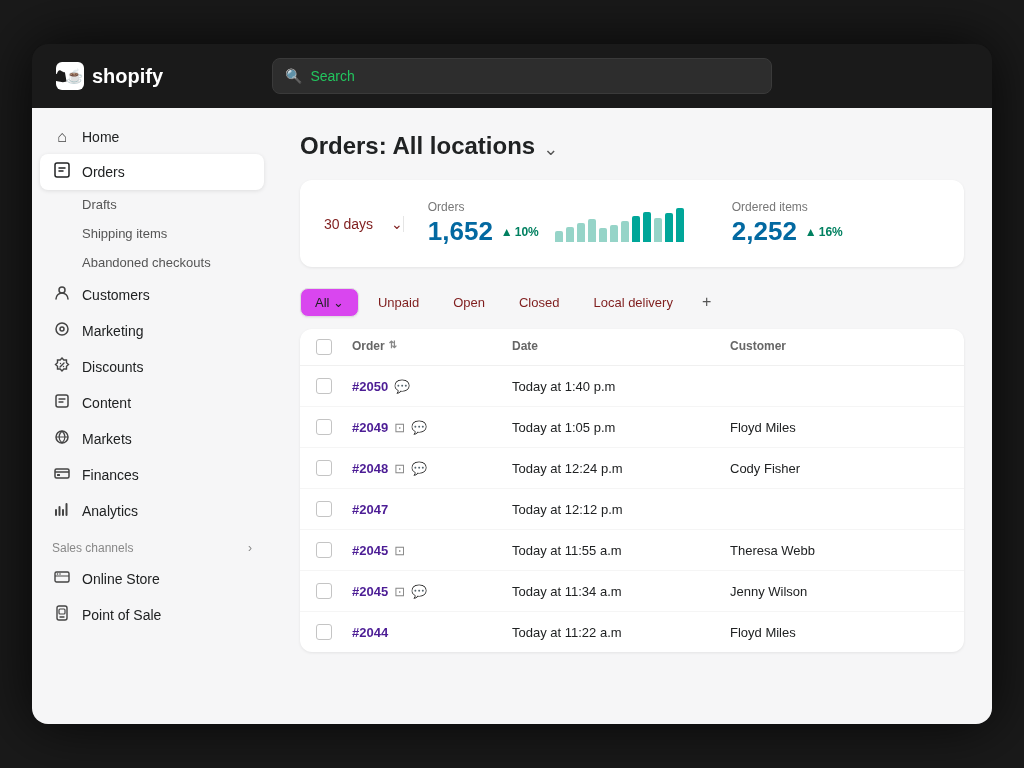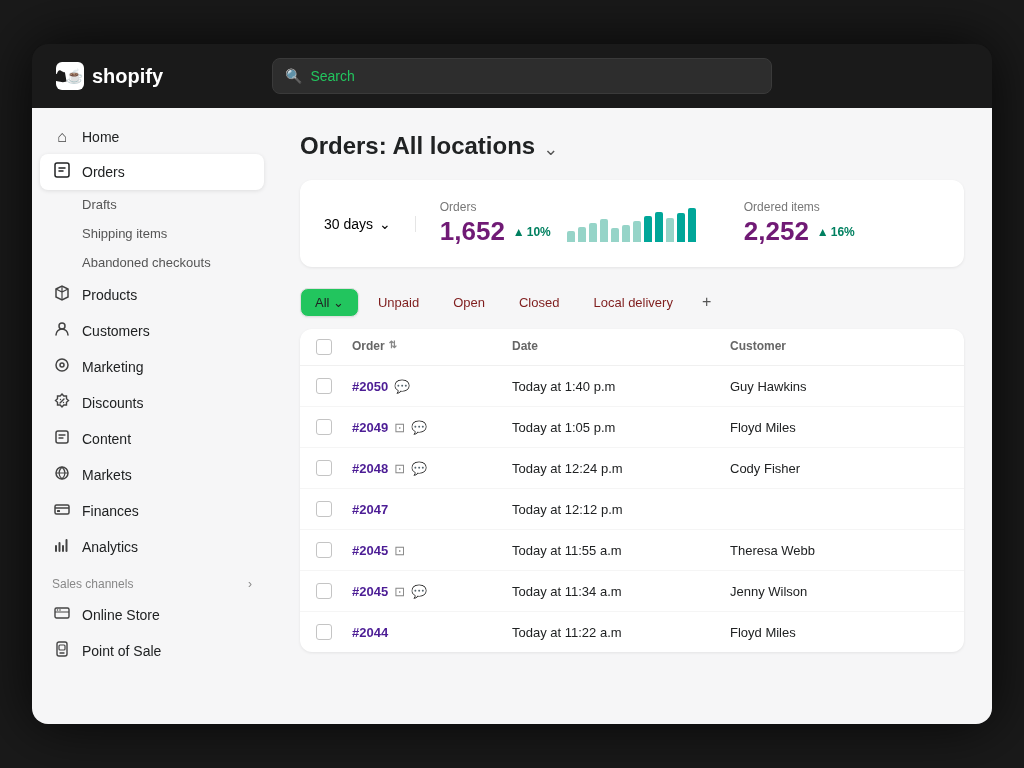--- a/index.html
+++ b/index.html
@@ -181,12 +181,11 @@
     .period-selector {
       display: flex;
       align-items: center;
-      gap: 6px;
+      gap: 18px;
       font-size: 14px;
-      color: #000000;
+      color: #7f1d1d;
       font-weight: 500;
       cursor: pointer;
-      padding-right: 24px;
       border-right: 1px solid #e5e5e5;
     }
 

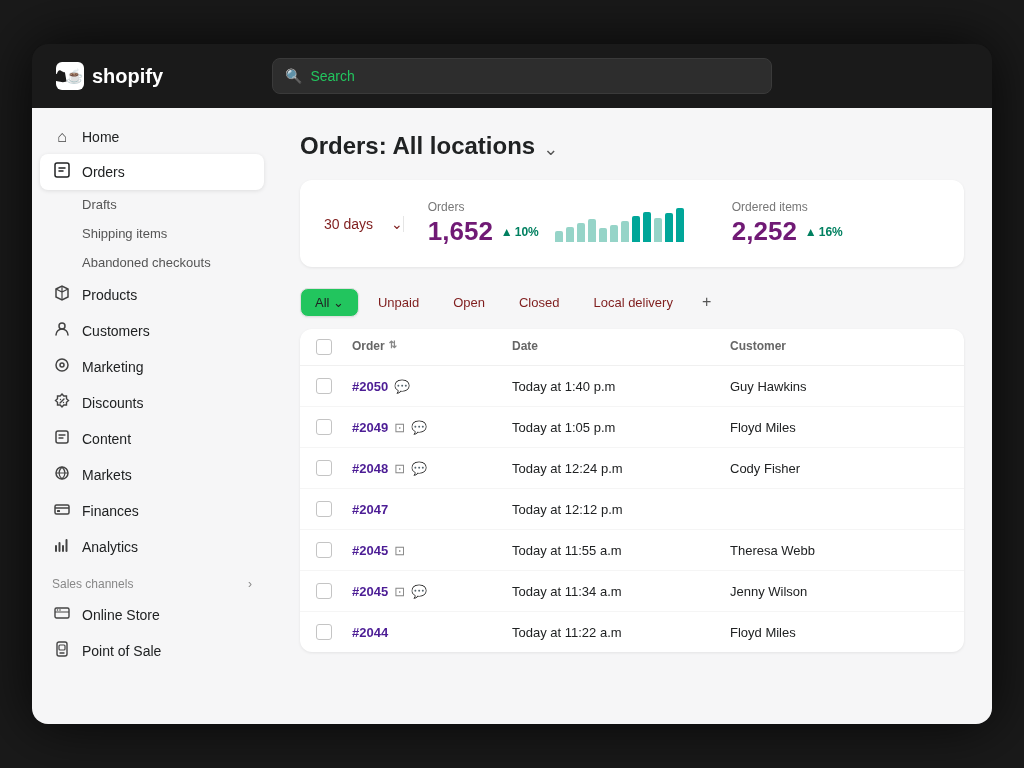--- a/index.html
+++ b/index.html
@@ -213,7 +213,7 @@
     .stat-value {
       font-size: 26px;
       font-weight: 700;
-      color: #701a75;
+      color: #0369a1;
     }
 
     .stat-badge {

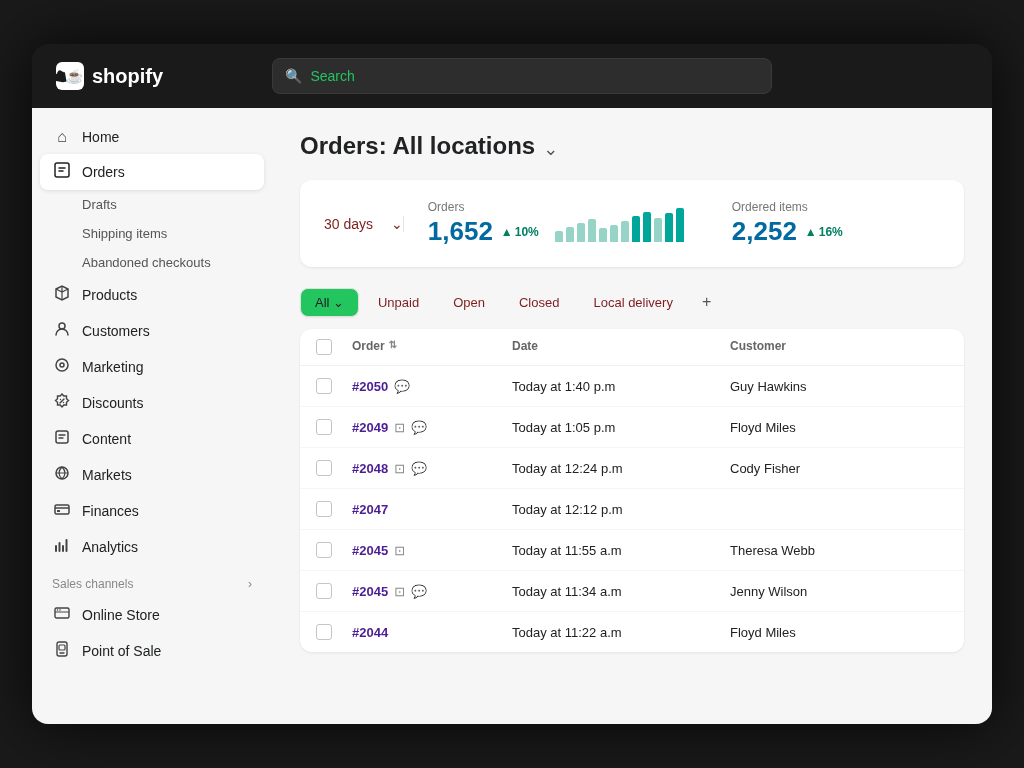--- a/index.html
+++ b/index.html
@@ -402,15 +402,6 @@
         <span>Abandoned checkouts</span>
       </div>
 
-      <div class="sidebar-item">
-        <span class="icon">
-          <svg width="16" height="16" viewBox="0 0 16 16" fill="none">
-            <path d="M2 4l6-3 6 3v8l-6 3-6-3V4z" stroke="#444" stroke-width="1.5" fill="none"></path>
-            <path d="M8 1v14M2 4l6 3 6-3" stroke="#444" stroke-width="1.2"></path>
-          </svg>
-        </span>
-        <span>Products</span>
-      </div>
 
       <div class="sidebar-item">
         <span class="icon">

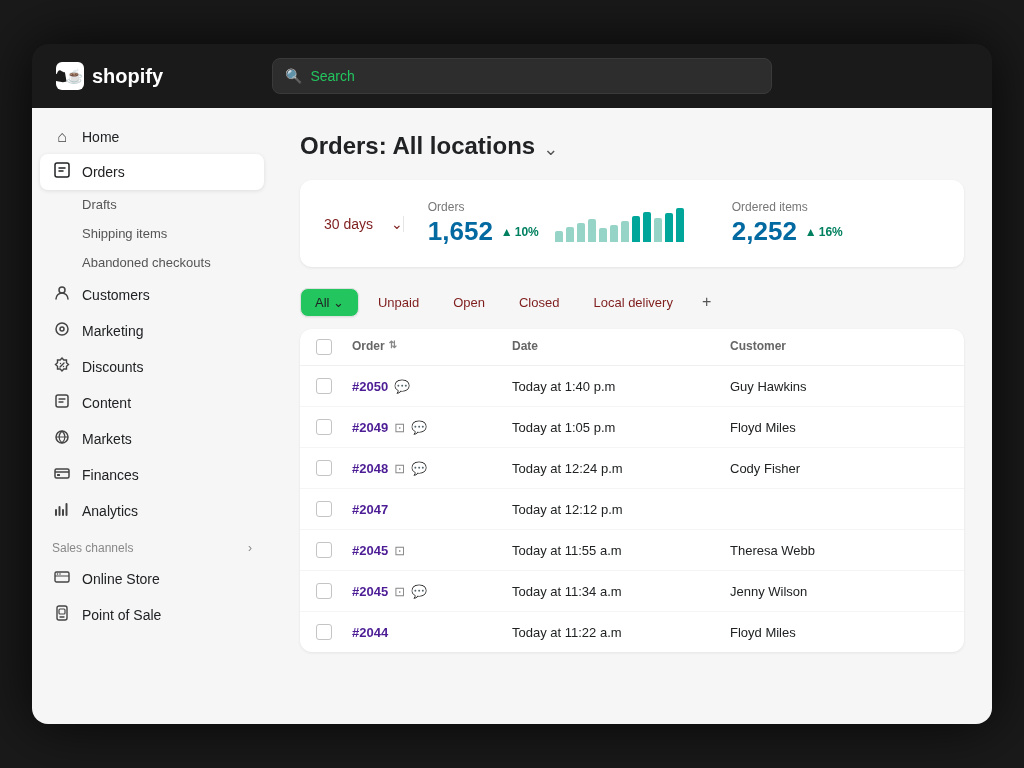--- a/index.html
+++ b/index.html
@@ -264,7 +264,7 @@
     }
 
     .tab-btn.active {
-      background: #22c55e;
+      background: #d946ef;
       border: 1px solid #e0e0e0;
       color: #202223;
       box-shadow: 0 1px 2px rgba(0,0,0,0.06);

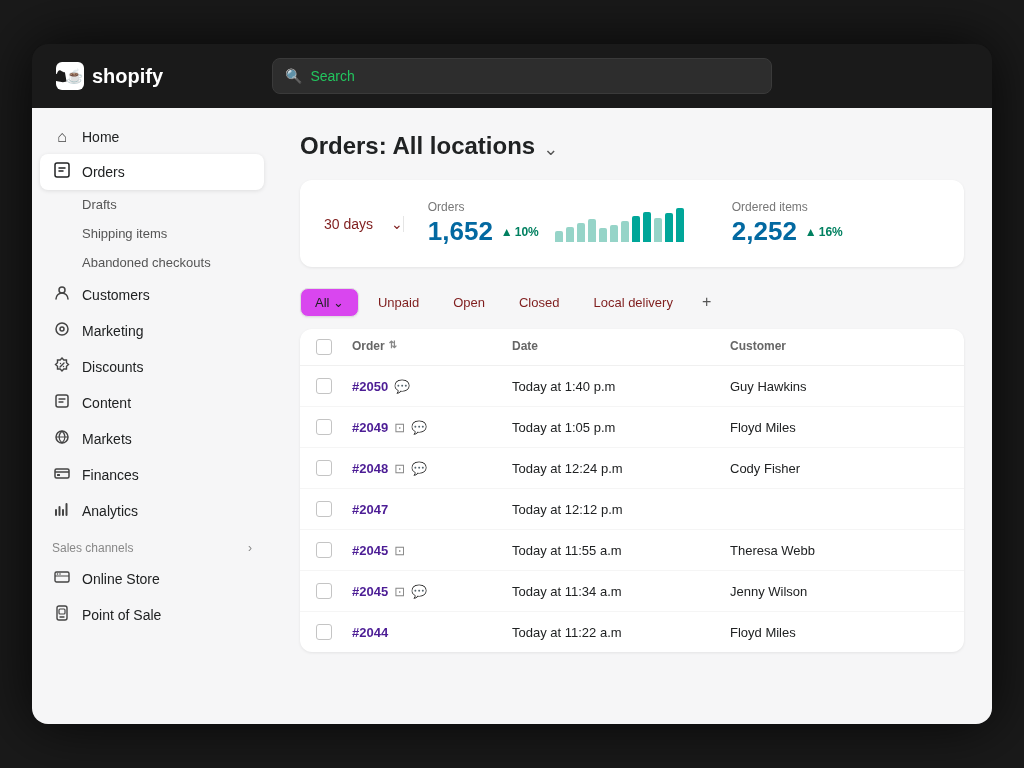--- a/index.html
+++ b/index.html
@@ -586,7 +586,6 @@
       <span class="icon-msg" title="message">💬</span>
     </div>
     <div>Today at 1:40 p.m</div>
-    <div>Guy Hawkins</div>
   </div>
             <div class="table-row">
     <div>

